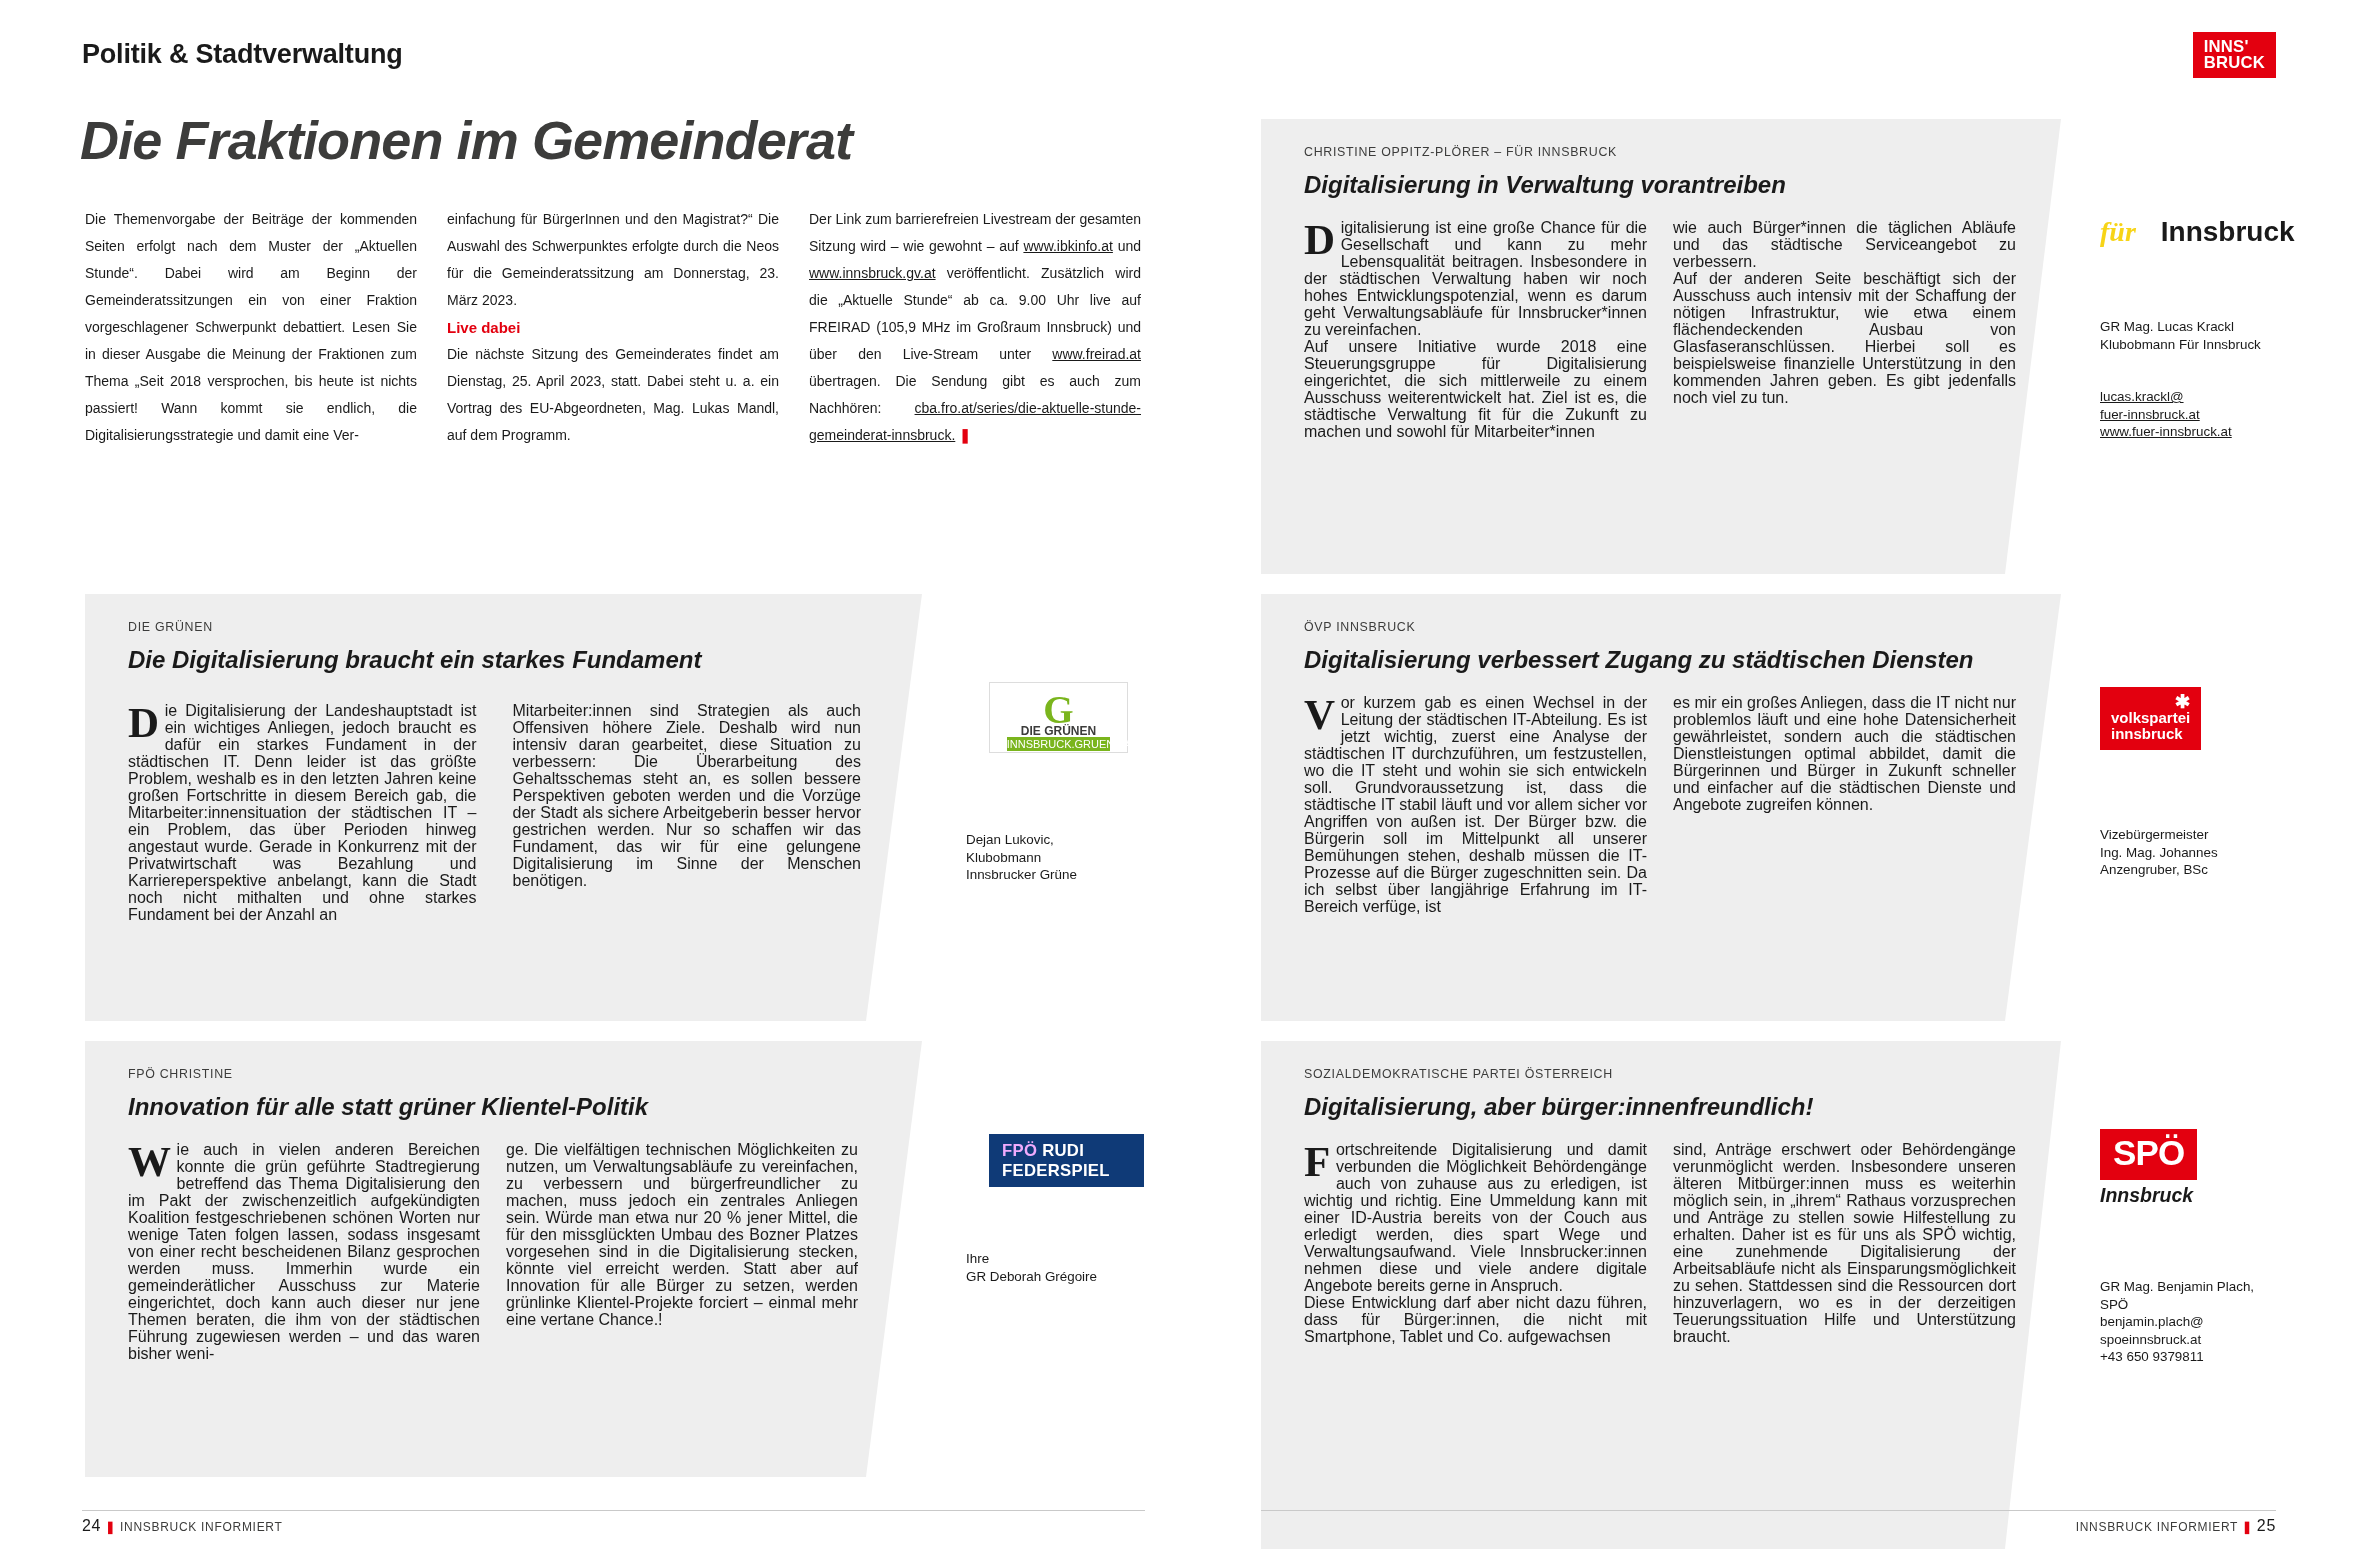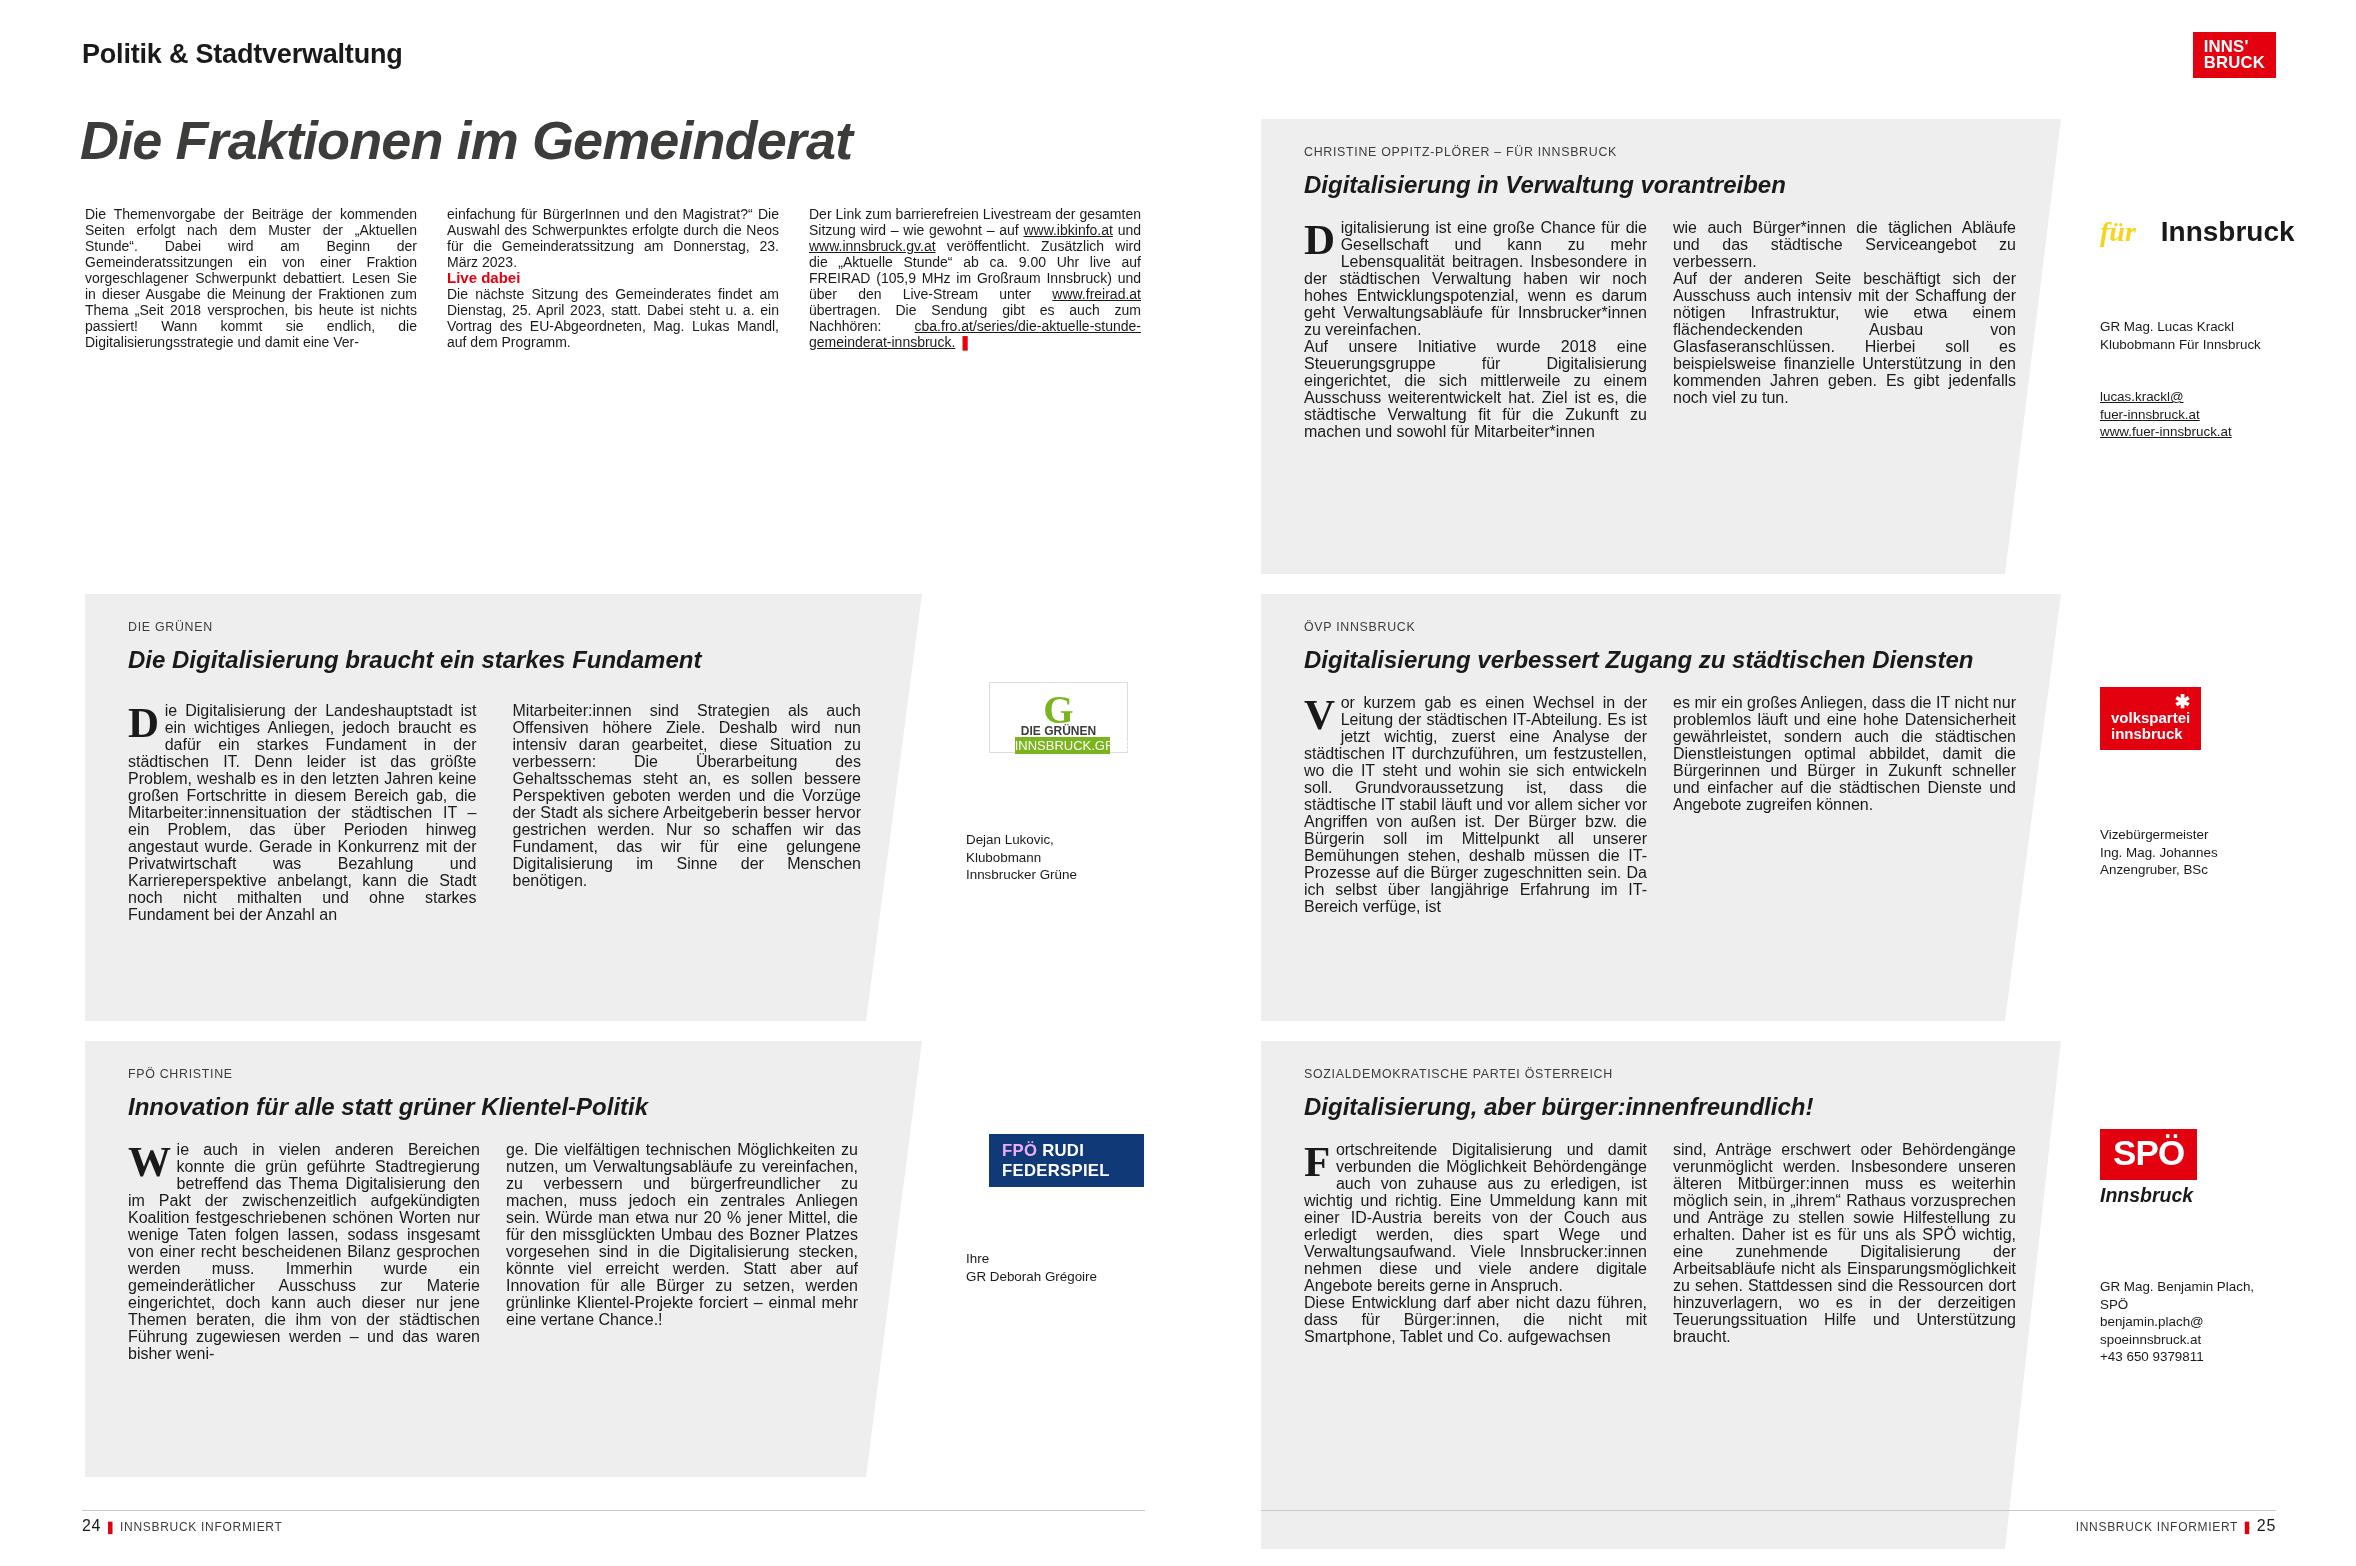--- a/index.html
+++ b/index.html
@@ -36,7 +36,7 @@
     position:absolute;left:85px;top:206px;width:1057px;
     display:flex;gap:30px;
   }
-  .intro .col{width:332px;font-size:14px;line-height:16px;text-align:justify;}
+  .intro .col{width:332px;font-size:14px;line-height:27px;text-align:justify;}
   .intro .col p{margin:0 0 0 0;}
   .live{color:#e3000f;font-weight:bold;margin:13px 0 1.9px 0;font-size:15px;}
   a,.lnk{color:#1a1a1a;text-decoration:underline;}

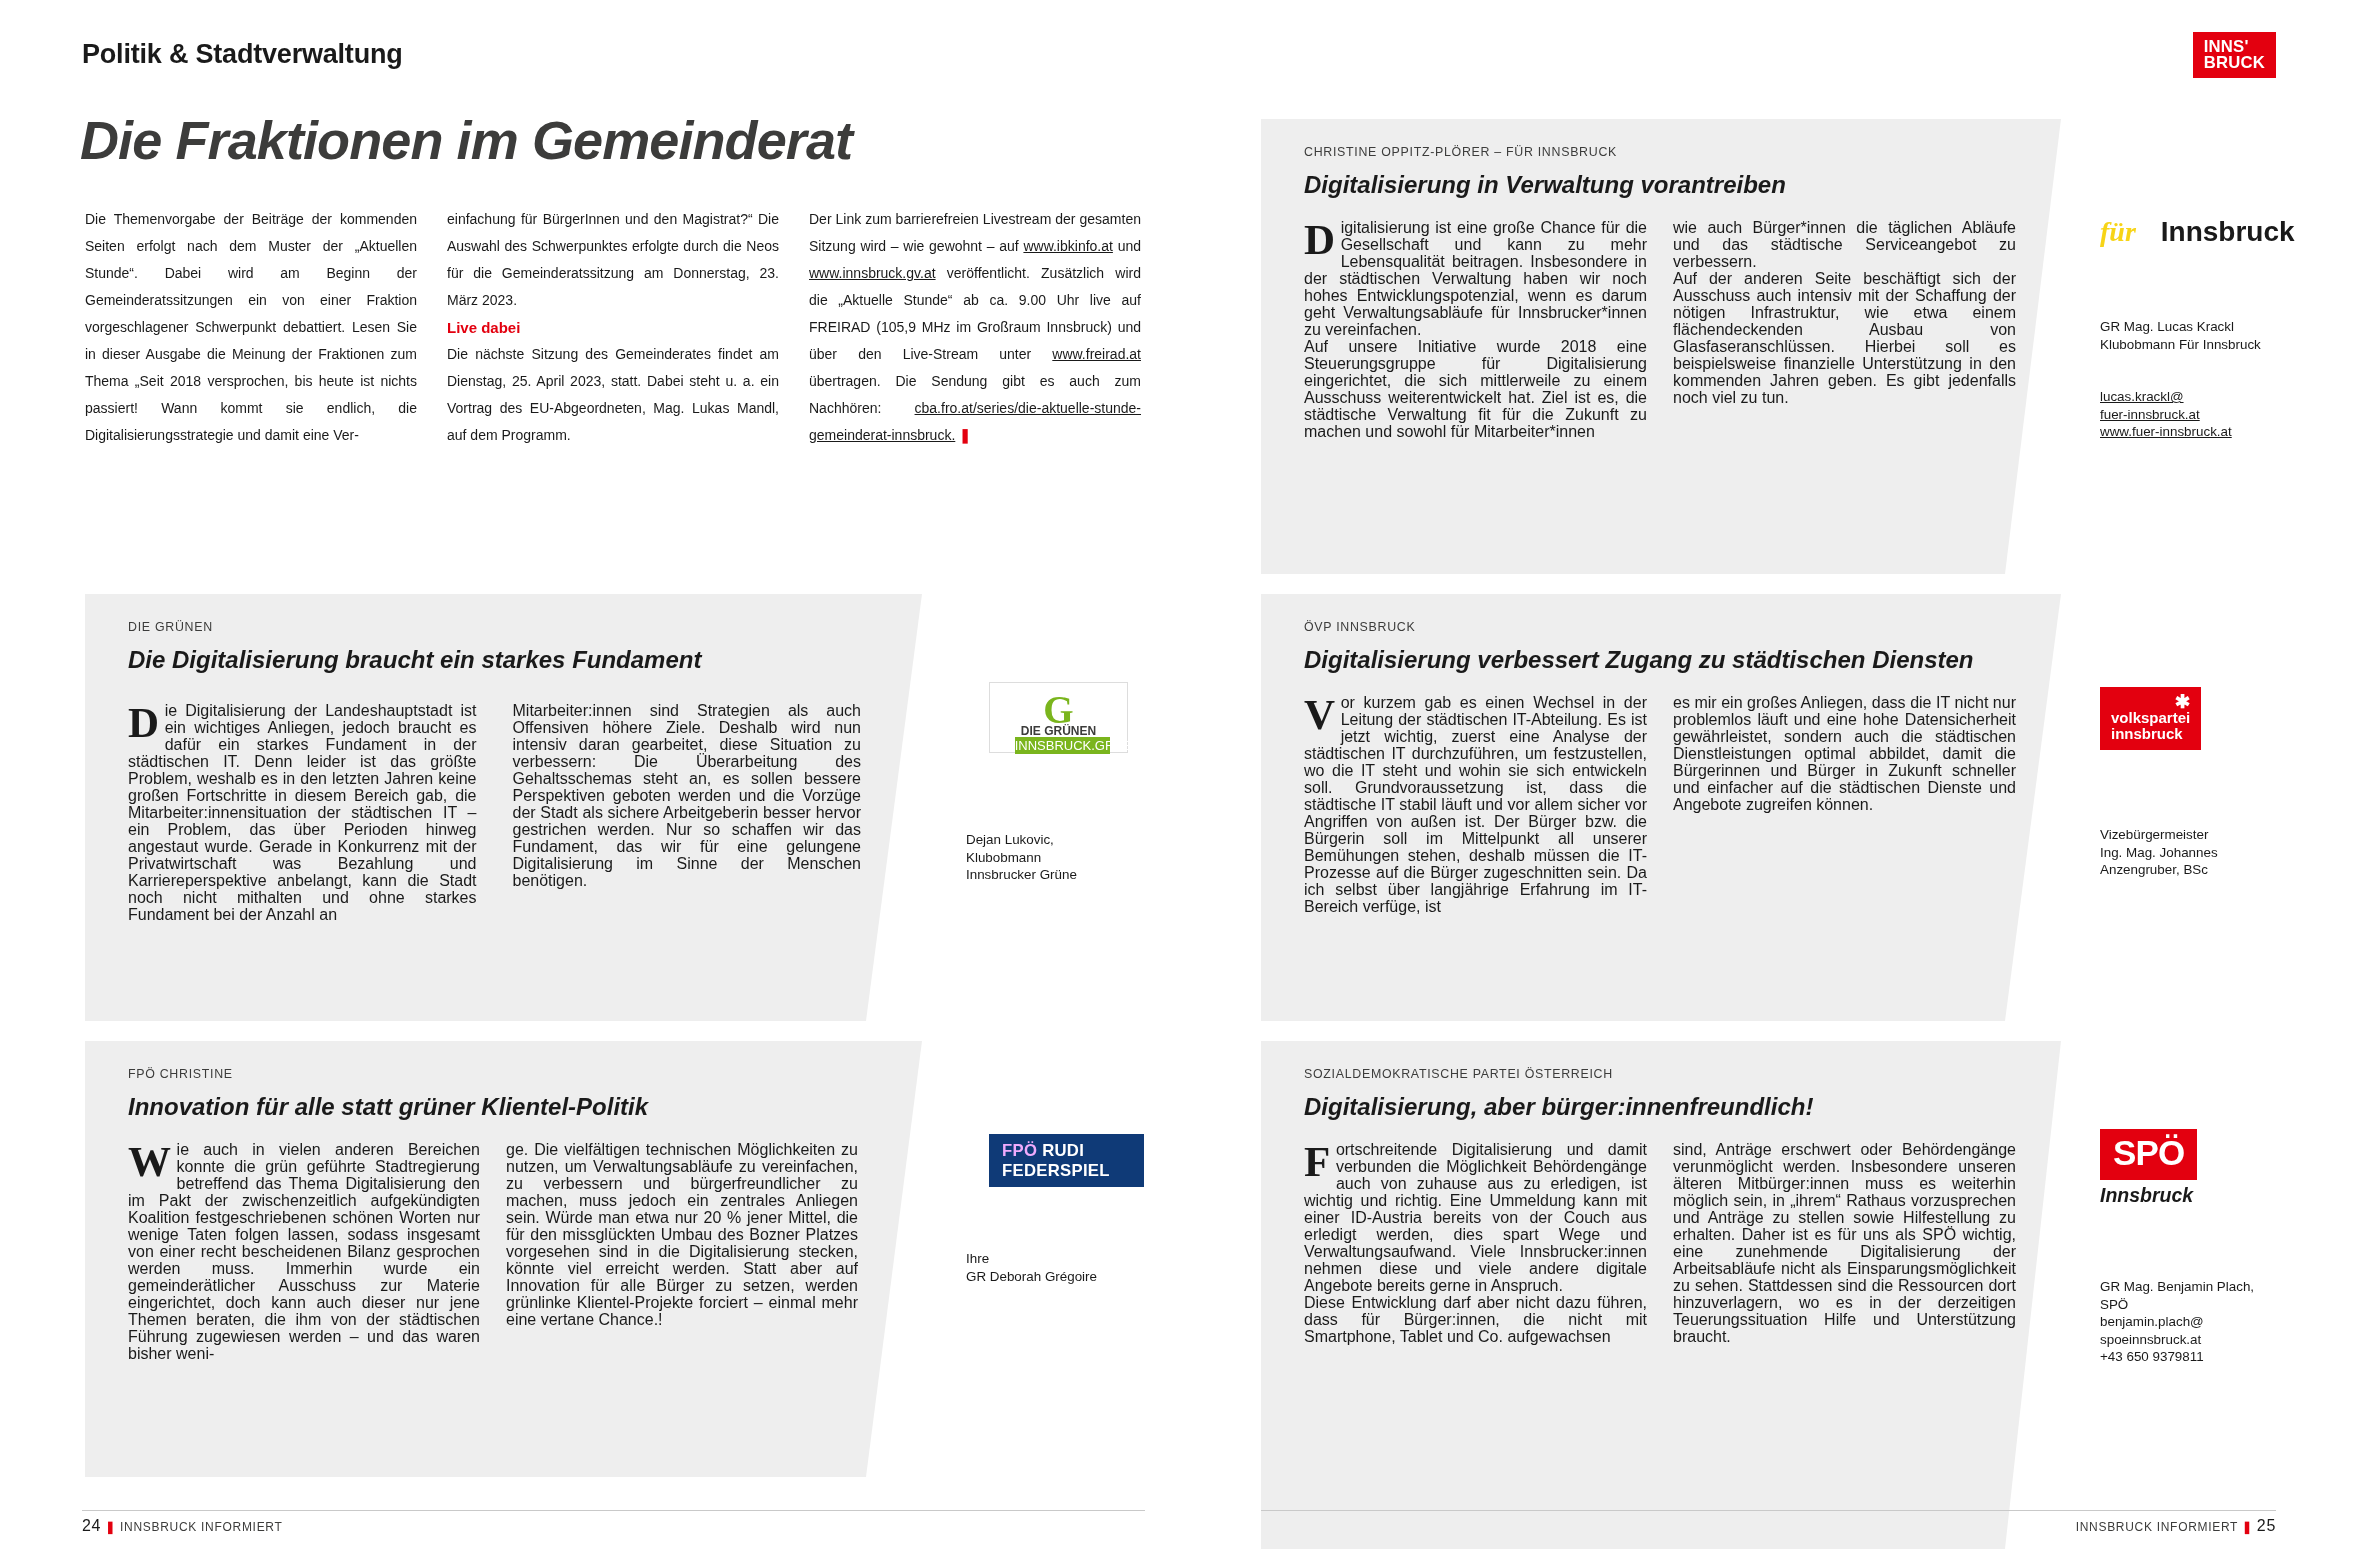--- a/index.html
+++ b/index.html
@@ -83,8 +83,8 @@
     font-size:12px;font-weight:bold;color:#3c3c3b;
   }
   .lg-gruene .t2{
-    position:absolute;left:8px;right:0;top:54px;text-align:right;
-    font-size:13px;color:#fff;background:#7ab51d;margin:0 16.7px;padding:0.9px 0;
+    position:absolute;left:0;right:0;top:54px;text-align:right;
+    font-size:11px;color:#fff;background:#7ab51d;margin:0 16.7px;padding:0.9px 0;
   }
   .lg-fpoe{
     position:absolute;background:#0f3a77;color:#fff;

